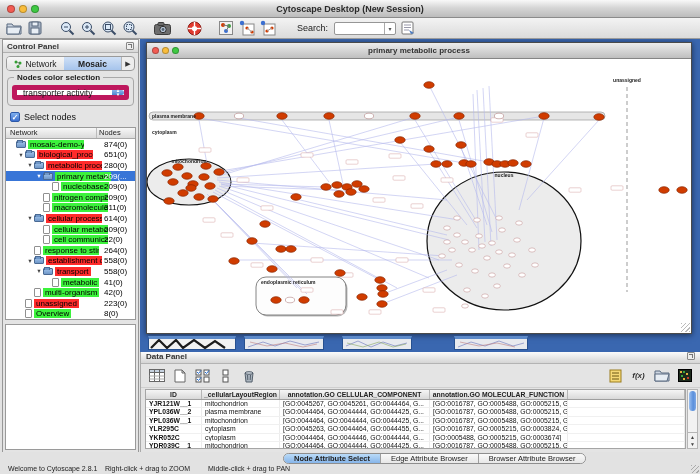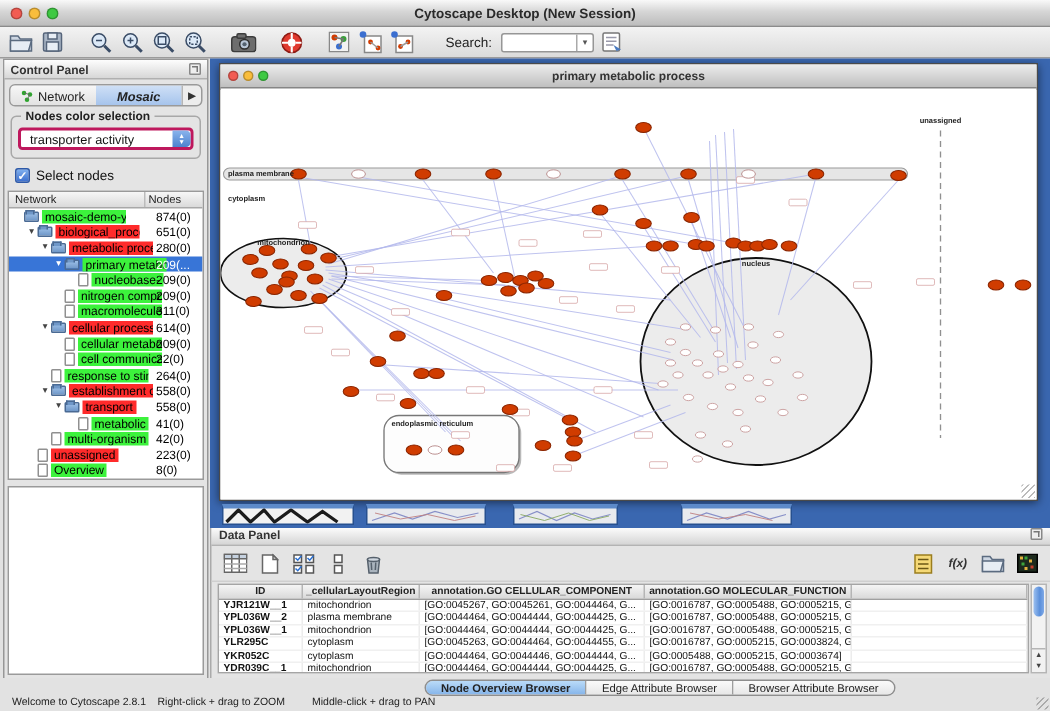--- a/index.html
+++ b/index.html
@@ -36,7 +36,7 @@
   .floatico::after{content:"";position:absolute;right:1px;top:1px;width:3px;height:3px;border-top:1px solid #777;border-right:1px solid #777;}
   .cp-tabs{display:flex;margin:3px 3px 2px;height:15px;border:1px solid #9a9a9a;border-radius:4px;overflow:hidden;background:#ededed;}
   .cp-tab{flex:1;display:flex;align-items:center;justify-content:center;gap:3px;font-size:8.5px;color:#222;background:linear-gradient(#f7f7f7,#e2e2e2);}
-  .cp-tab.sel{background:linear-gradient(#cfe0f6,#a6c4ec);font-weight:bold;font-style:italic;}
+  .cp-tab.sel{background:linear-gradient(#cfe0f6,#a6c4ec);font-weight:bold;}
   .cp-tab-arrow{width:13px;display:flex;align-items:center;justify-content:center;font-size:7px;color:#333;border-left:1px solid #b5b5b5;}
   .groupbox{margin:4px 4px 2px;border:1px solid #a8a8a8;border-radius:4px;padding:7px 4px 5px;position:relative;}
   .grouplbl{position:absolute;top:-5px;left:6px;background:#e4e4e4;padding:0 3px;font-size:8px;font-weight:bold;color:#222;}

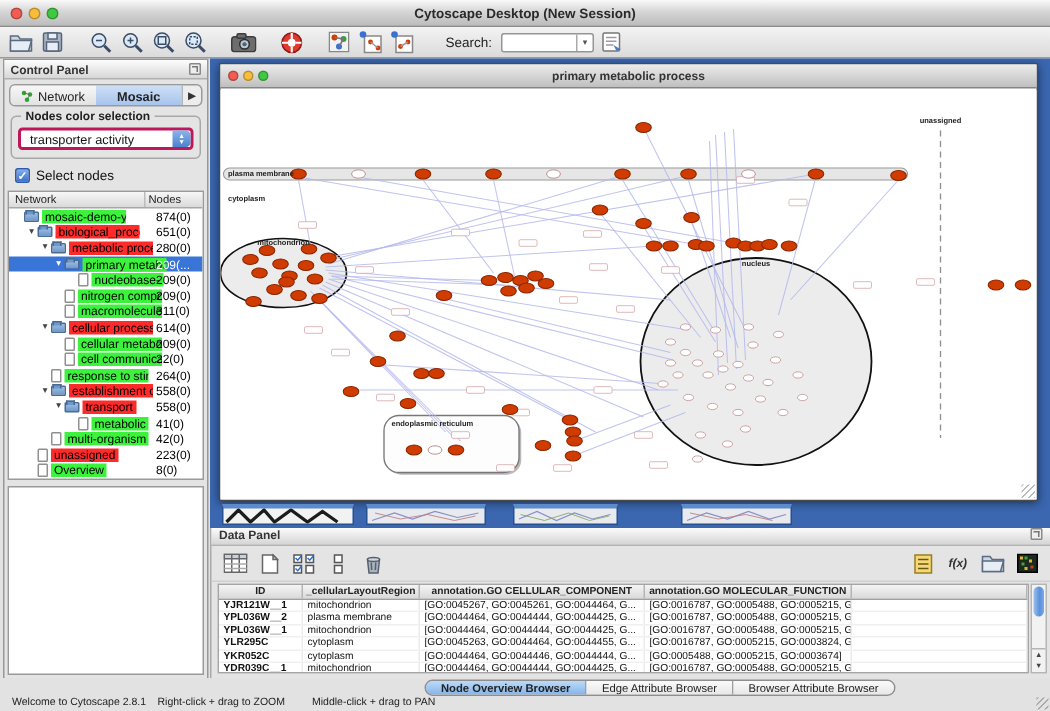--- a/index.html
+++ b/index.html
@@ -40,7 +40,7 @@
   .cp-tab-arrow{width:13px;display:flex;align-items:center;justify-content:center;font-size:7px;color:#333;border-left:1px solid #b5b5b5;}
   .groupbox{margin:4px 4px 2px;border:1px solid #a8a8a8;border-radius:4px;padding:7px 4px 5px;position:relative;}
   .grouplbl{position:absolute;top:-5px;left:6px;background:#e4e4e4;padding:0 3px;font-size:8px;font-weight:bold;color:#222;}
-  .dropdown{height:15px;background:#fff;border:2px solid #be185d;border-radius:3px;display:flex;align-items:center;
+  .dropdown{height:15px;background:#fff;border:5px solid #be185d;border-radius:3px;display:flex;align-items:center;
      font-size:8.5px;padding-left:6px;position:relative;}
   .dd-stepper{position:absolute;right:0;top:0;bottom:0;width:12px;border-radius:0 3px 3px 0;
      background:linear-gradient(#8ab4ec,#4d82cf);display:flex;flex-direction:column;align-items:center;justify-content:center;color:#fff;font-size:4.5px;line-height:4px;}

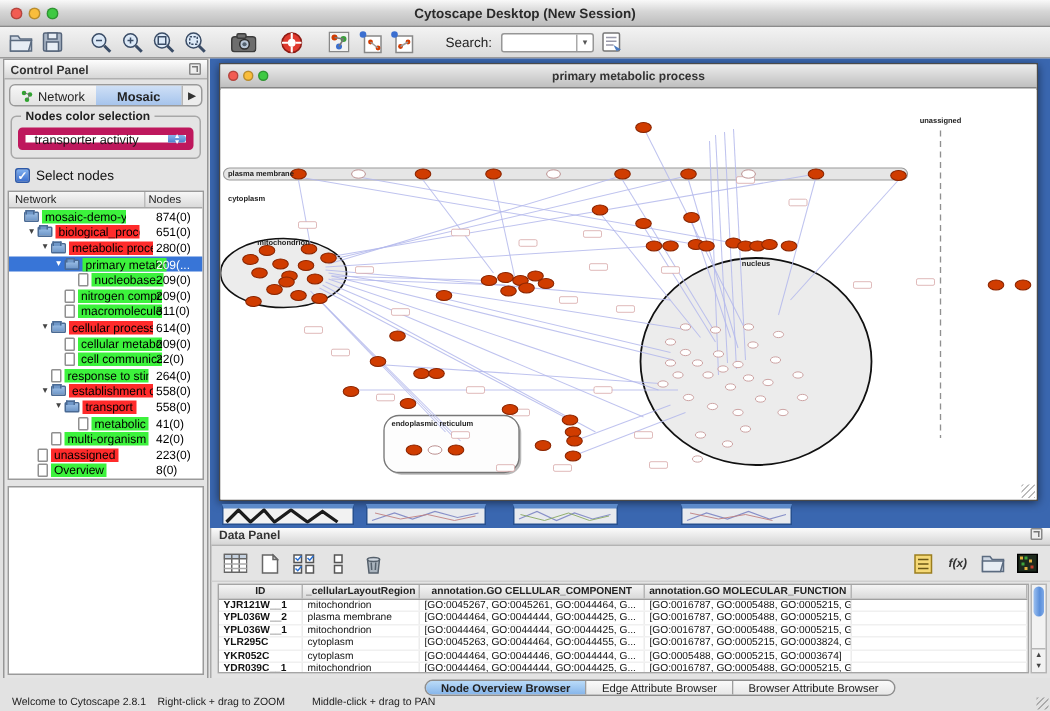--- a/index.html
+++ b/index.html
@@ -746,7 +746,7 @@
 
   <div class="tabsband">
     <div class="btabs" id="btabs">
-        <div class="btab sel">Node Overview Browser</div>
+        <div class="btab sel">Node Attribute Select</div>
         <div class="btab">Edge Attribute Browser</div>
         <div class="btab">Browser Attribute Browser</div>
       </div>

